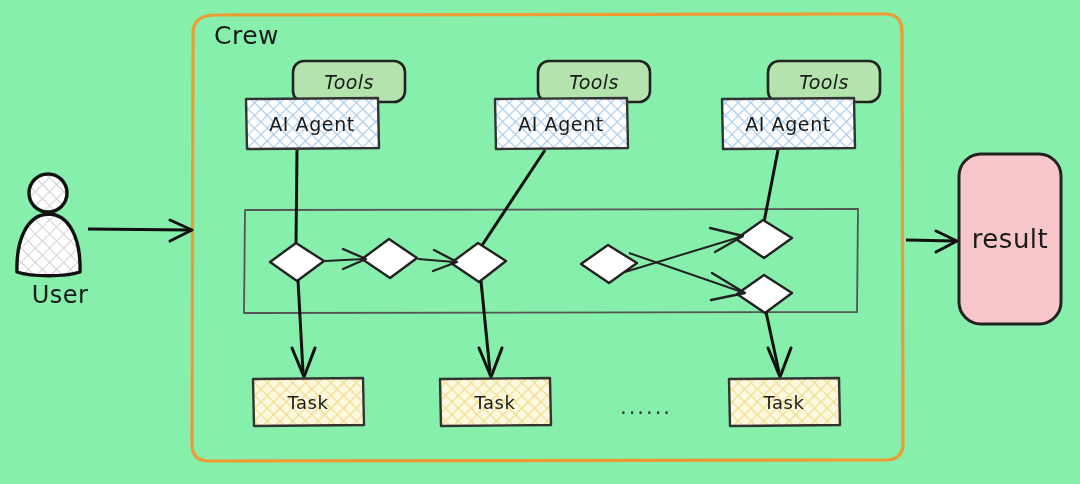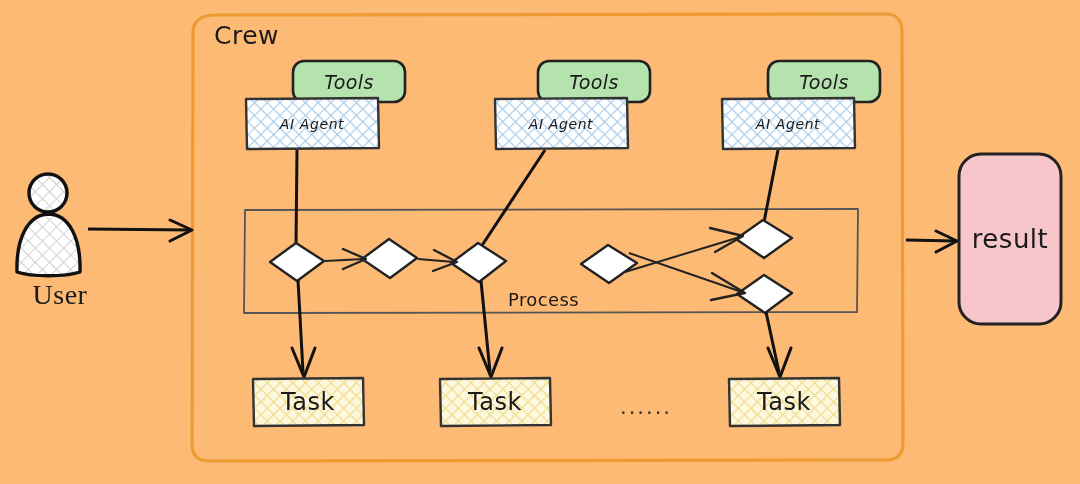--- a/index.html
+++ b/index.html
@@ -14,7 +14,7 @@
     position: relative;
     width: 1080px;
     height: 484px;
-    background: #fdba74;
+    background: #86efac;
     overflow: hidden;
   }
   #svg-layer {

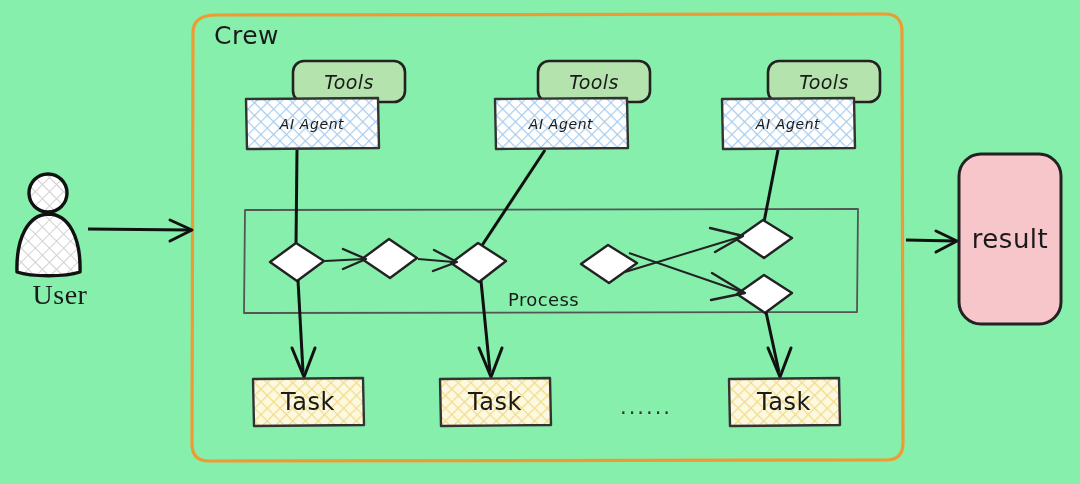--- a/index.html
+++ b/index.html
@@ -49,9 +49,8 @@
     font-style: italic;
   }
   .agent-label {
-    font-size: 14px;
+    font-size: 19px;
     letter-spacing: 0.6px;
-    font-style: italic;
   }
   .task-label {
     font-size: 24px;

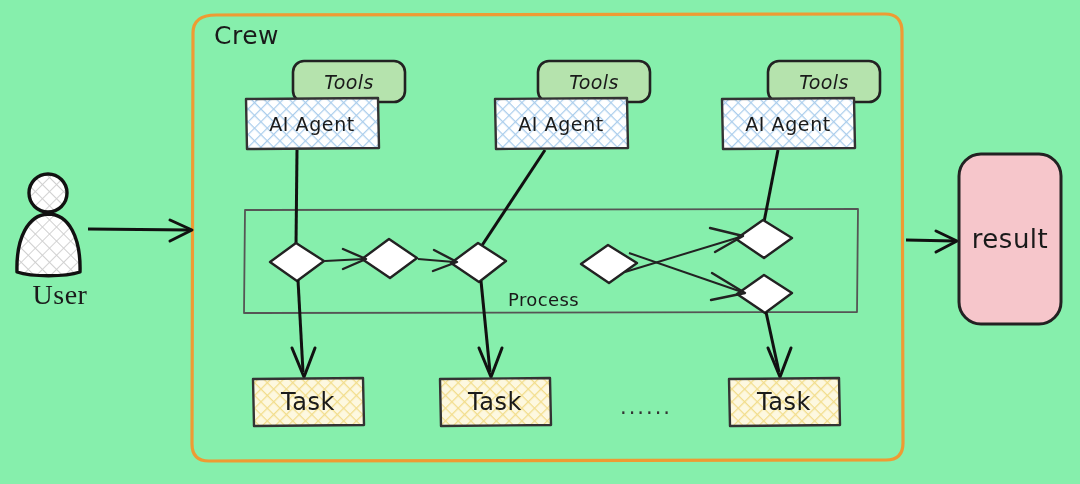--- a/index.html
+++ b/index.html
@@ -76,13 +76,12 @@
     text-align: center;
   }
   .user-label {
-    font-size: 28px;
+    font-size: 24px;
     letter-spacing: 0.5px;
     left: 18px;
     top: 282px;
     width: 84px;
     height: 26px;
-    font-family: Liberation Serif, serif;
   }
   .kickoff-label {
     font-size: 19px;

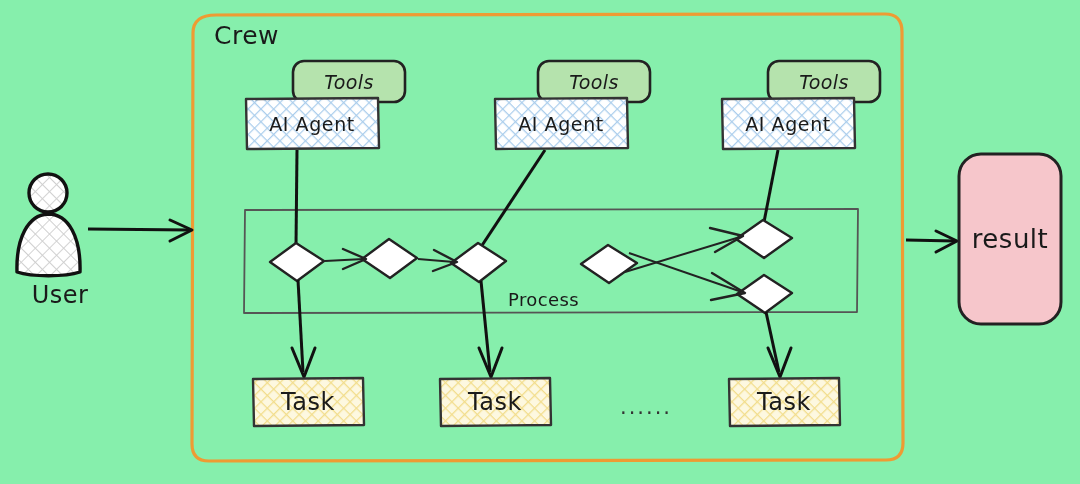--- a/index.html
+++ b/index.html
@@ -247,7 +247,6 @@
   <div class="node-label agent-label" style="left:495px; top:98px; width:132px; height:51px;">AI Agent</div>
   <div class="node-label agent-label" style="left:722px; top:98px; width:132px; height:51px;">AI Agent</div>
 
-  <div class="node-label process-label">Process</div>
 
   <div class="node-label task-label" style="left:253px; top:378px; width:110px; height:48px;">Task</div>
   <div class="node-label task-label" style="left:440px; top:378px; width:110px; height:48px;">Task</div>

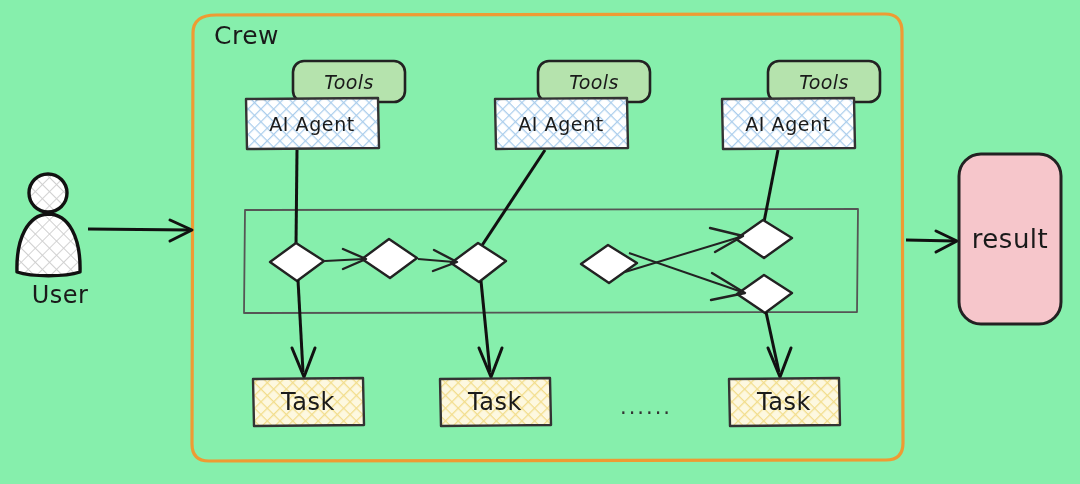--- a/index.html
+++ b/index.html
@@ -53,7 +53,7 @@
     letter-spacing: 0.6px;
   }
   .task-label {
-    font-size: 24px;
+    font-size: 18px;
     letter-spacing: 0.5px;
     border-radius: 20px;
   }

